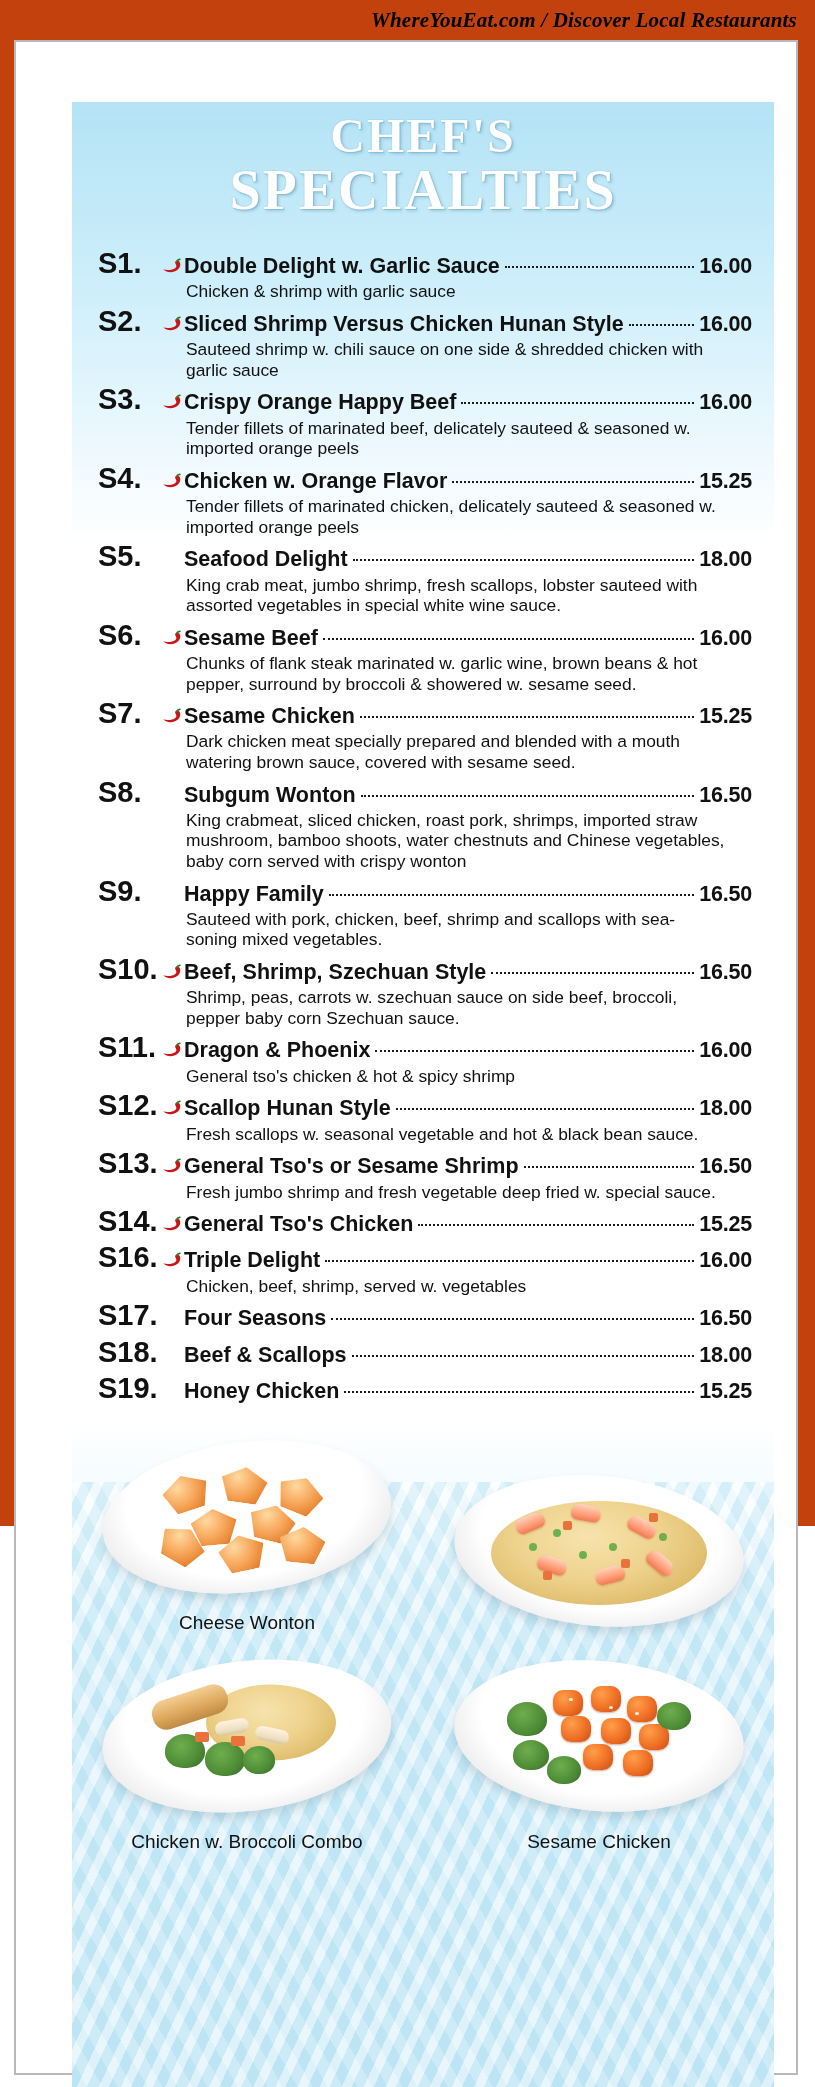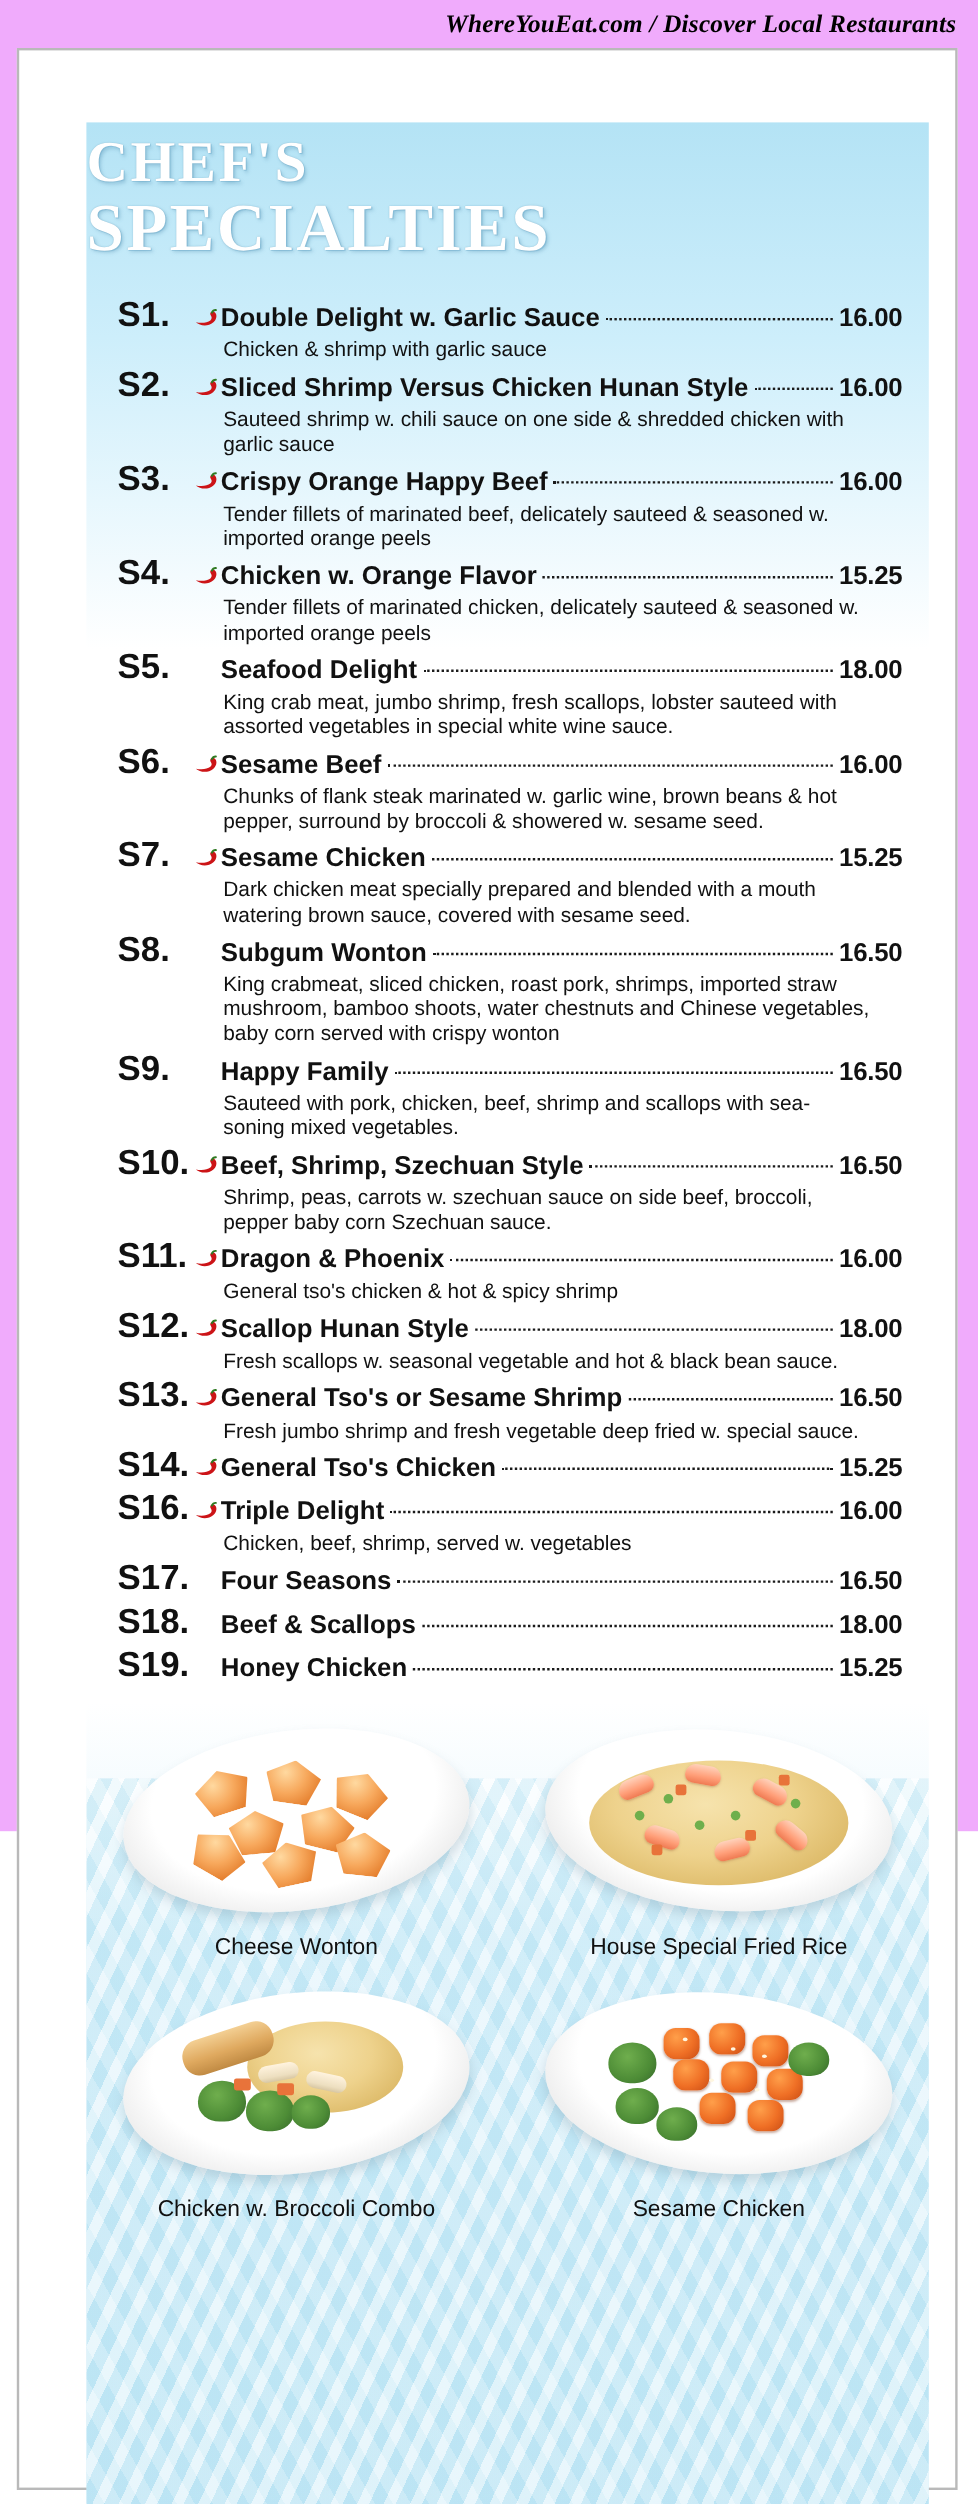--- a/index.html
+++ b/index.html
@@ -19,7 +19,7 @@
     left: 0; top: 0;
     width: 815px;
     height: 1526px;
-    background: #f0abfc;
+    background: #c2410c;
   }
   
   .watermark {

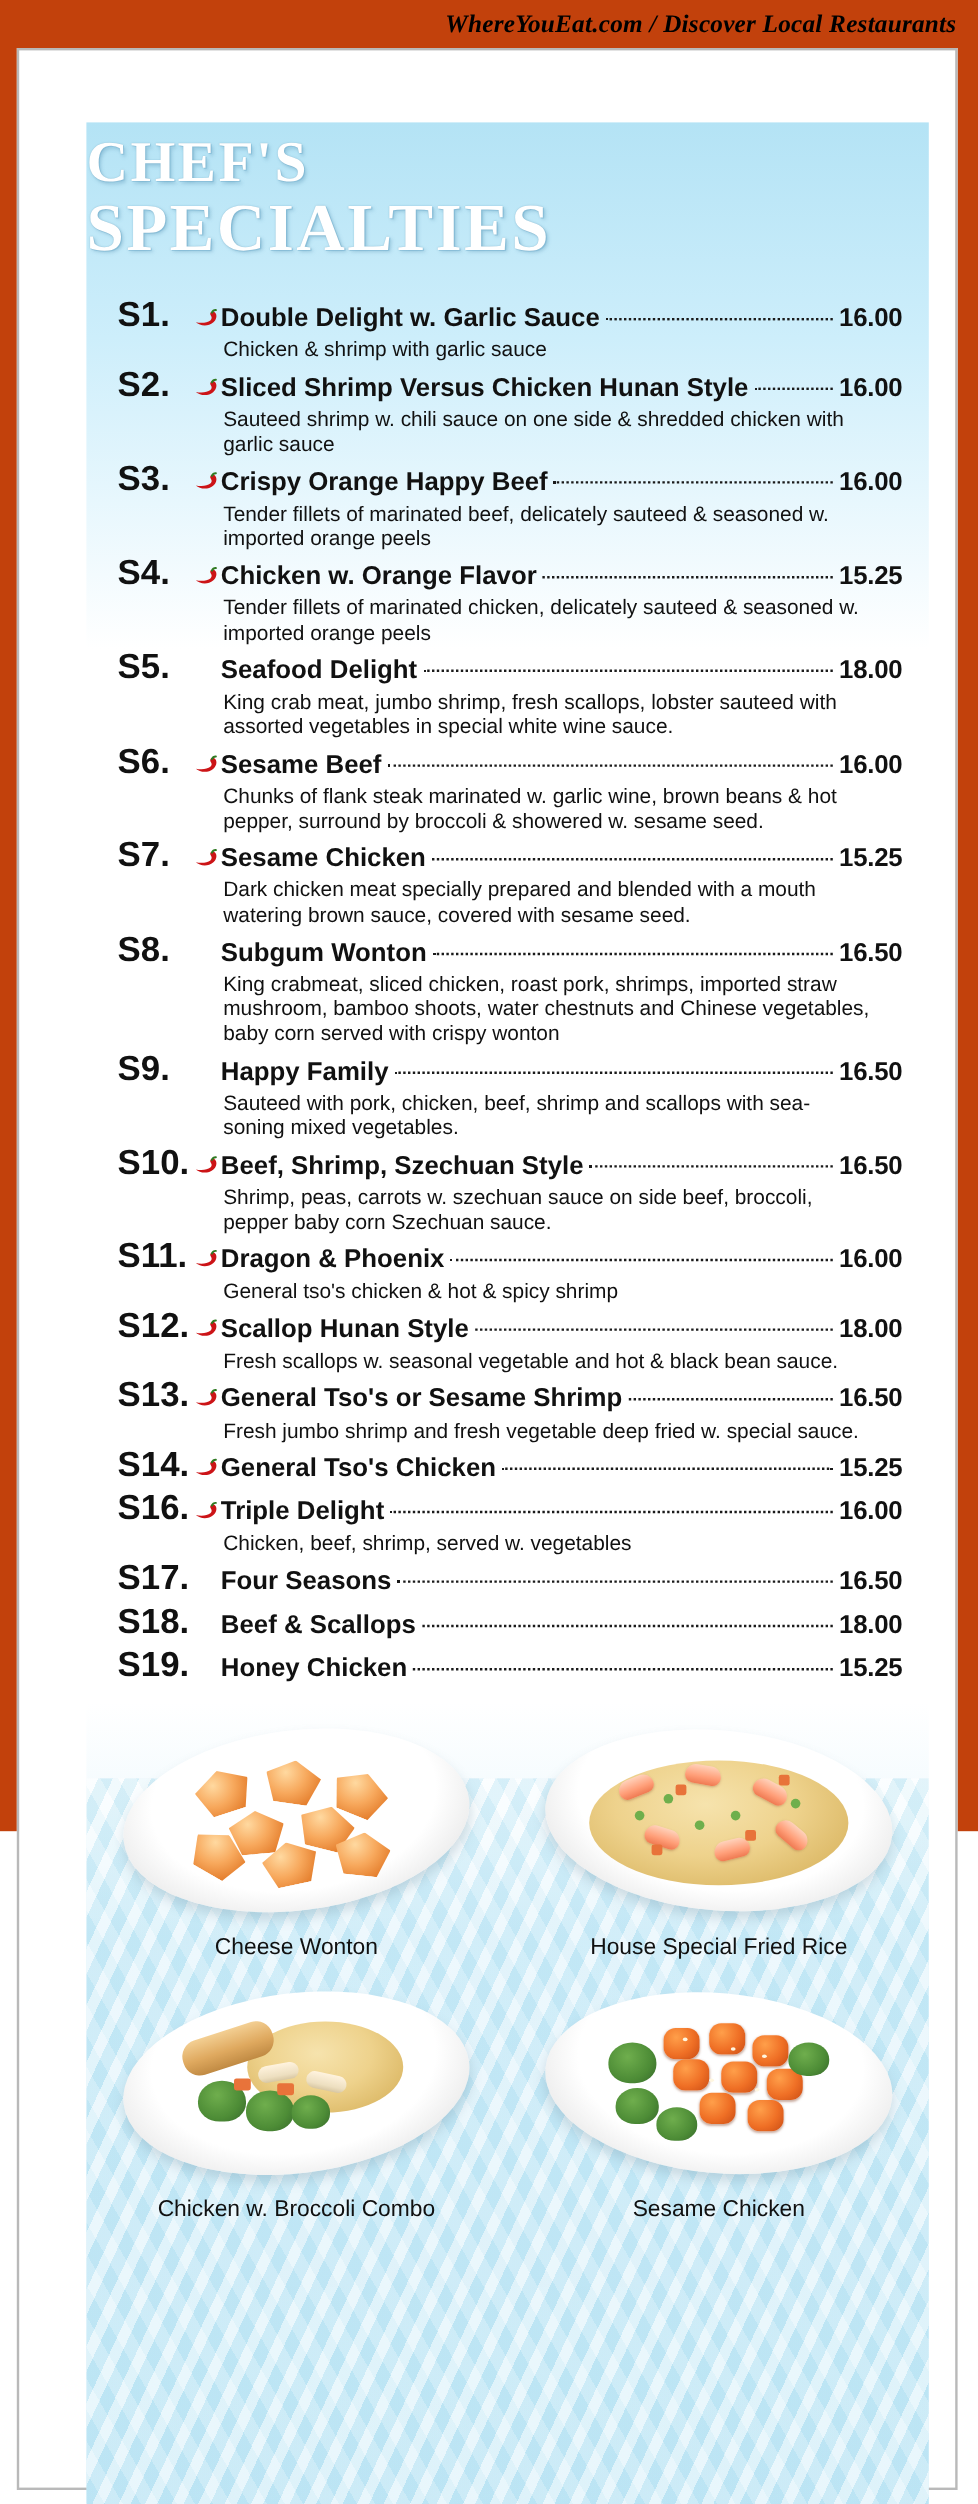--- a/index.html
+++ b/index.html
@@ -81,6 +81,7 @@
   .menu-header {
     position: relative;
     padding-top: 10px;
+    text-align: center;
     z-index: 2;
   }
   .menu-header .line {

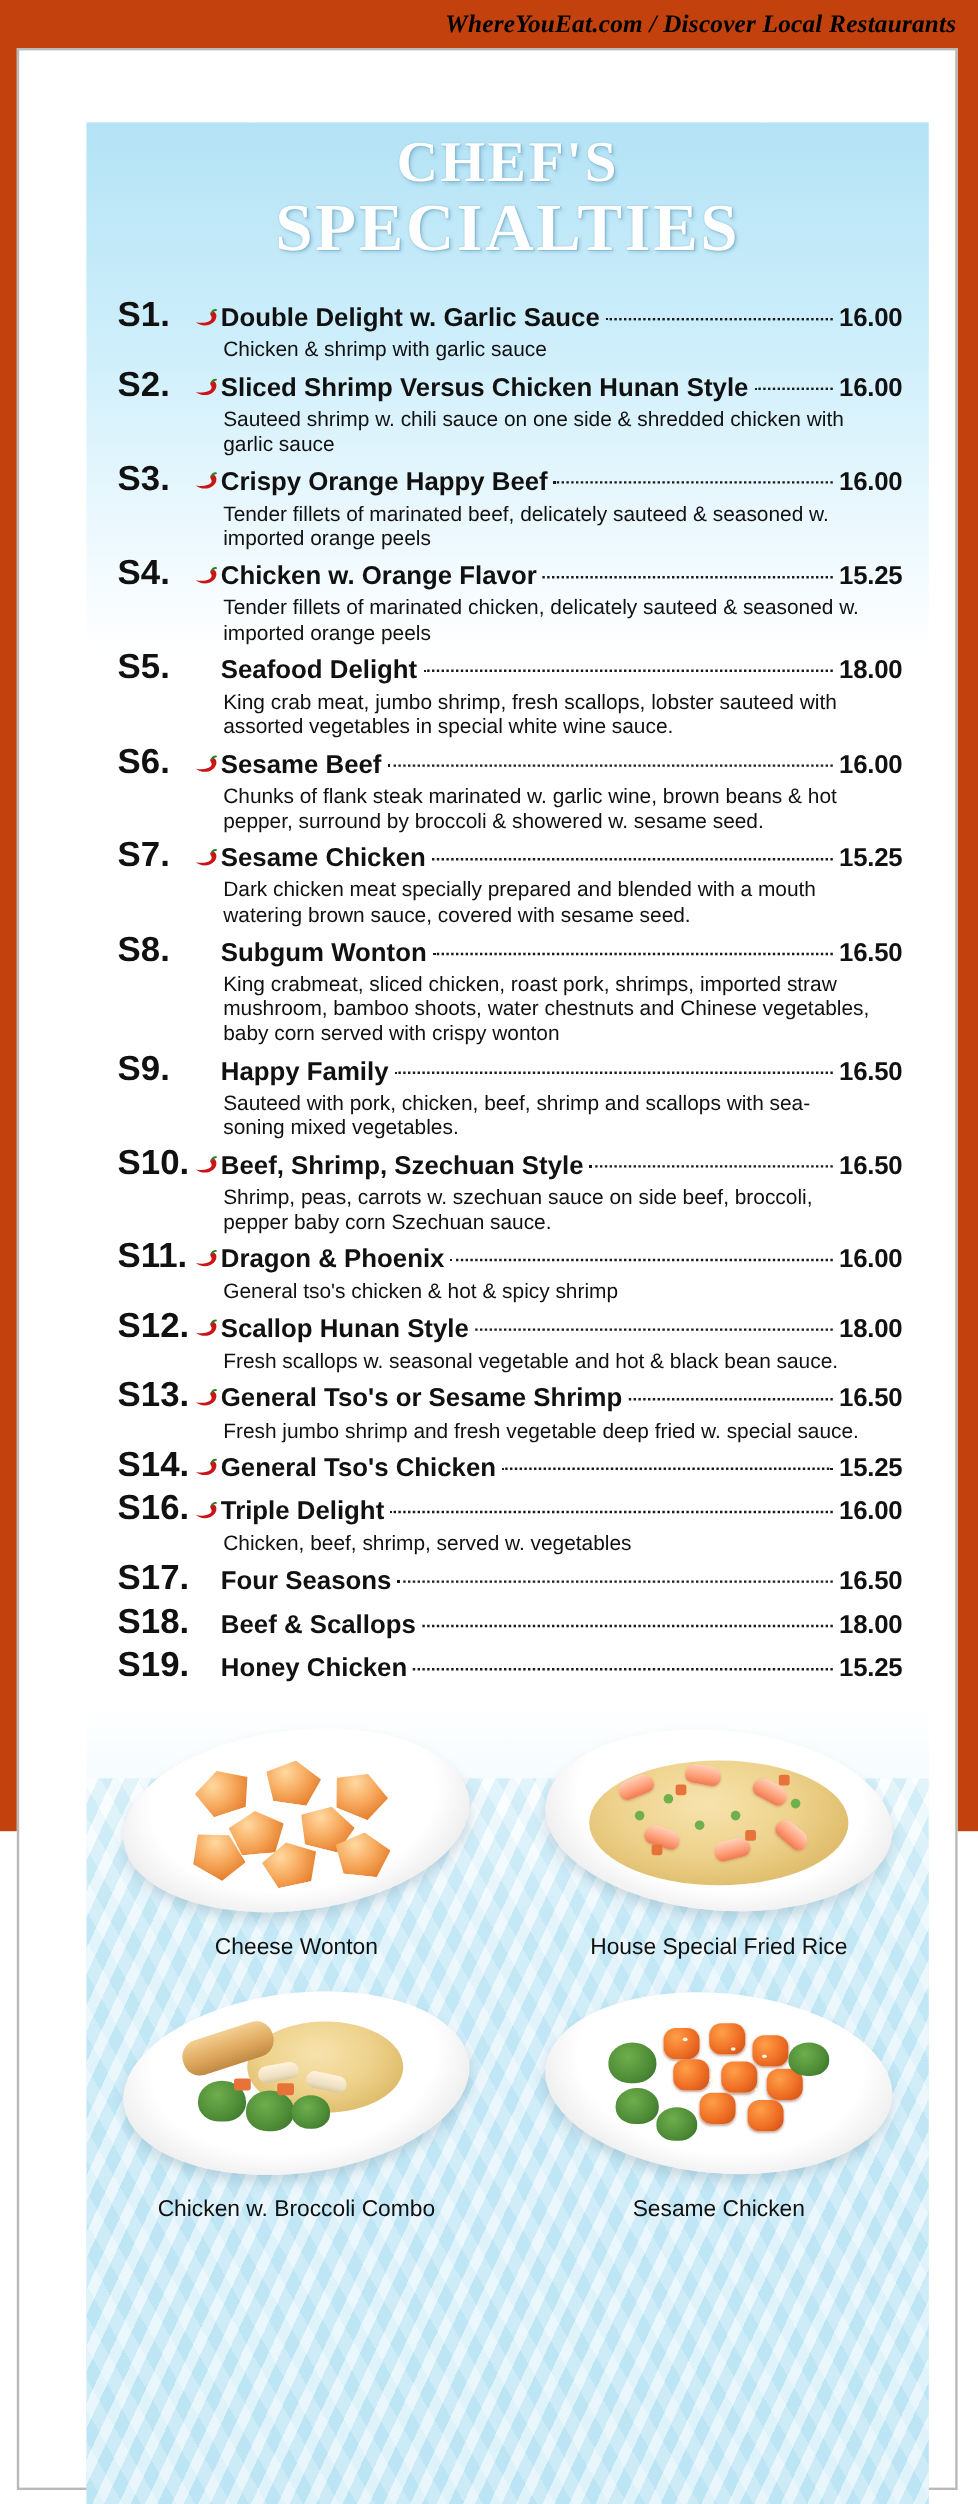--- a/index.html
+++ b/index.html
@@ -599,7 +599,6 @@
                 <div class="carrot" style="left:150px;top:14px;"></div>
               </div>
             </div>
-            <div class="photo-caption">House Special Fried Rice</div>
           </div>
 
         </div>

